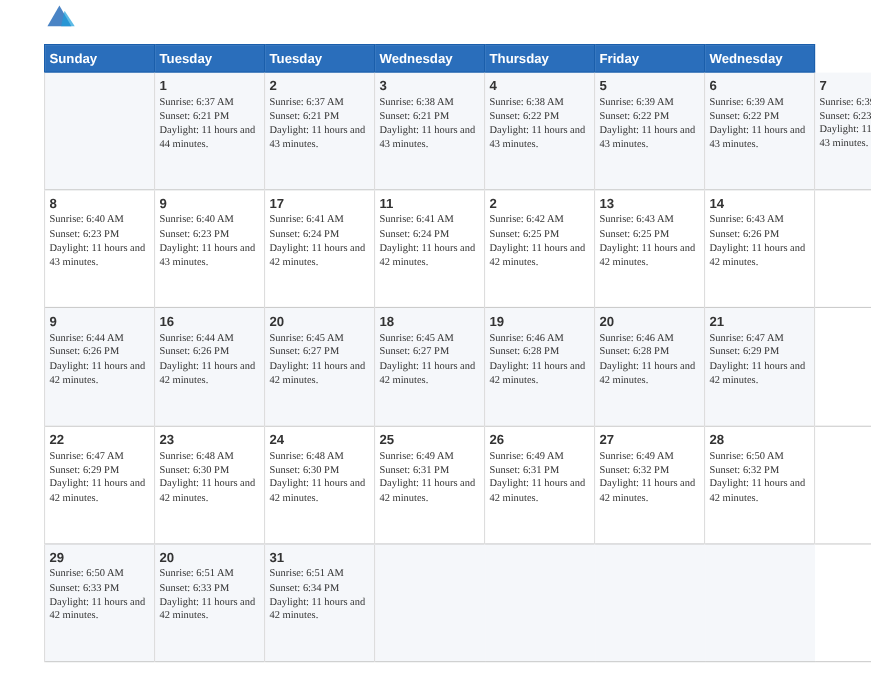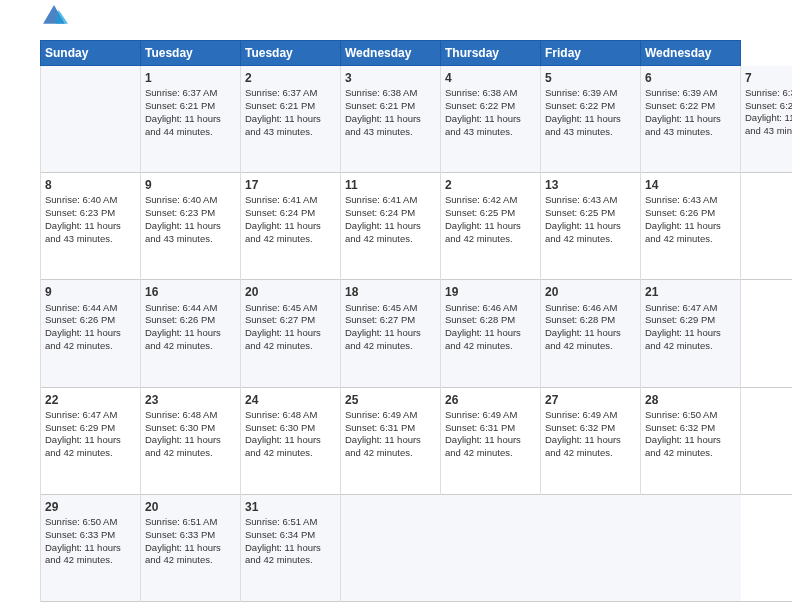--- a/index.html
+++ b/index.html
@@ -97,6 +97,7 @@
     .day-info {
       font-size: 9.5px;
       color: #333;
+      font-family: Liberation Serif, serif;
     }
     .empty-cell {
       background: transparent !important;

